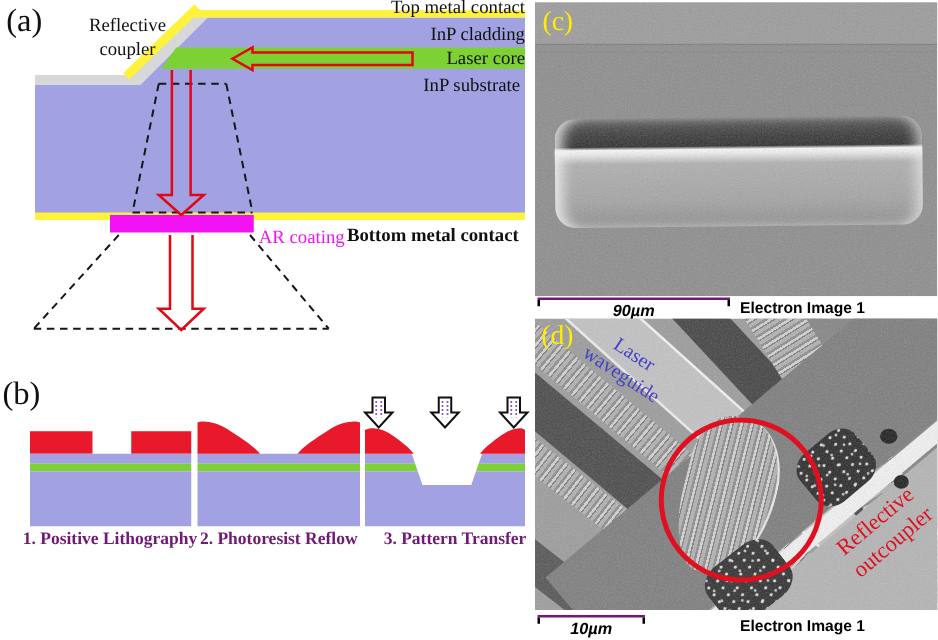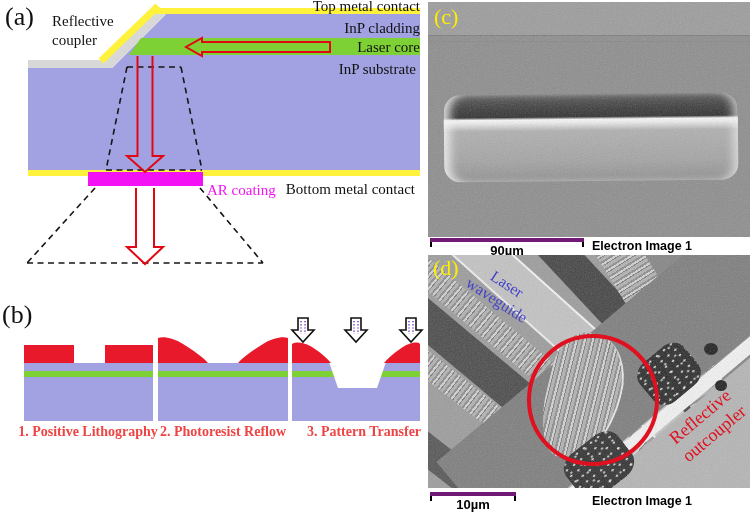--- a/index.html
+++ b/index.html
@@ -96,7 +96,7 @@
   <div class="plabel" style="left:5px;top:2px;">(a)</div>
   <div class="plabel" style="left:2px;top:300px;">(b)</div>
 
-  <div class="atext" style="left:52px;top:12px;width:100px;white-space:normal;line-height:19px;">Reflective coupler</div>
+  <div class="atext" style="left:52px;top:12px;width:100px;white-space:normal;text-align:center;line-height:19px;">Reflective coupler</div>
   <div class="atext right" style="right:330px;top:-2px;">Top metal contact</div>
   <div class="atext right" style="right:330px;top:20px;">InP cladding</div>
   <div class="atext right" style="right:330px;top:39px;">Laser core</div>

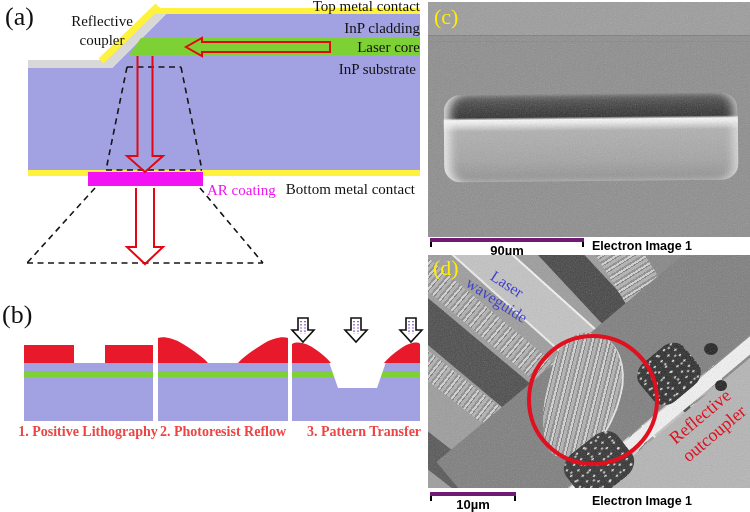--- a/index.html
+++ b/index.html
@@ -101,7 +101,7 @@
   <div class="atext right" style="right:330px;top:20px;">InP cladding</div>
   <div class="atext right" style="right:330px;top:39px;">Laser core</div>
   <div class="atext right" style="right:334px;top:61px;">InP substrate</div>
-  <div class="atext right" style="right:335px;top:181px;">Bottom metal contact</div>
+  <div class="atext right" style="right:335px;top:181px;font-weight:bold;">Bottom metal contact</div>
   <div class="atext" style="left:207px;top:182px;color:var(--c-magenta);">AR coating</div>
 
   <div class="steplabel" style="left:18px;top:424px;width:140px;">1. Positive Lithography</div>

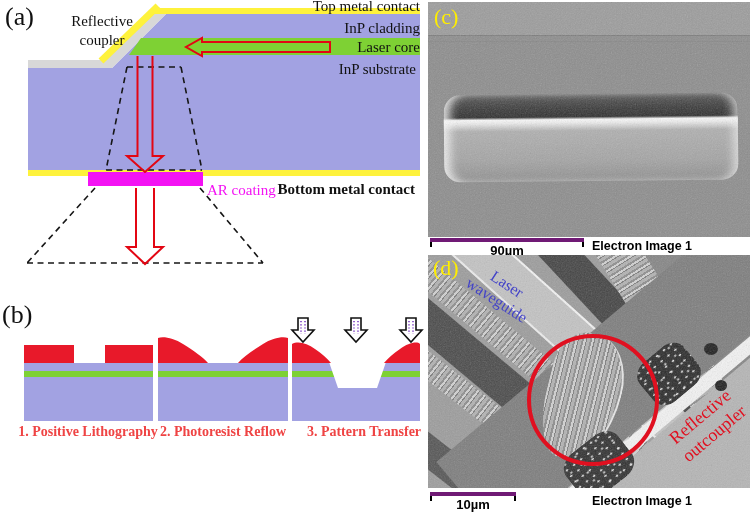--- a/index.html
+++ b/index.html
@@ -18,7 +18,7 @@
   .noise{position:absolute;left:0;top:0;pointer-events:none;opacity:.5;}
   .semlabel{position:absolute;font-size:22px;color:var(--c-label-yellow);font-family:"Liberation Serif",serif;}
   .strip{position:absolute;background:#ffffff;}
-  .sbar{position:absolute;border-top:4px solid #701a75;}
+  .sbar{position:absolute;border-top:2px solid #701a75;font-style:italic;}
   .sbar .tick{position:absolute;top:0;width:2px;height:5px;background:#000;}
   .sbar .tl{left:0;} .sbar .tr{right:0;}
   .sbar .slab{position:absolute;left:0;right:0;top:1px;text-align:center;

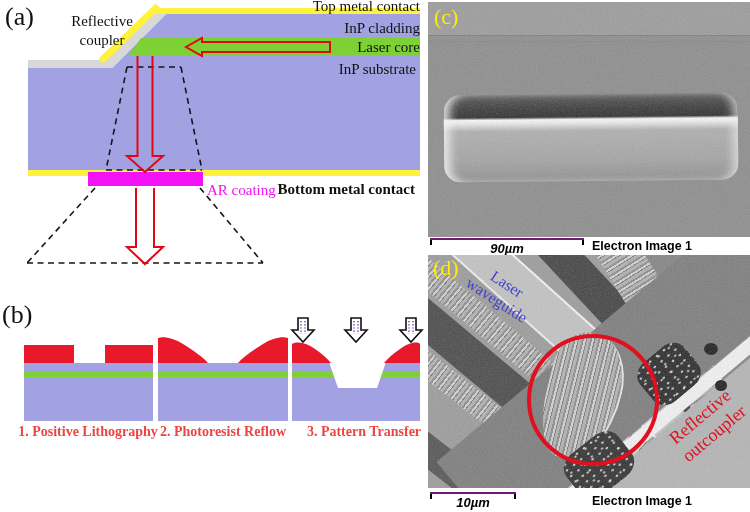--- a/index.html
+++ b/index.html
@@ -10,7 +10,7 @@
   .plabel{position:absolute;font-size:26px;color:#111;font-family:"Liberation Serif",serif;}
   .atext{position:absolute;font-size:15px;line-height:17px;color:#111;white-space:nowrap;}
   .right{text-align:right;}
-  .steplabel{position:absolute;font-size:14px;font-weight:600;color:#ef4444;text-align:center;white-space:nowrap;}
+  .steplabel{position:absolute;font-size:14px;font-weight:600;color:#701a75;text-align:center;white-space:nowrap;}
   
   .sem{position:absolute;overflow:hidden;}
   .sem .band{position:absolute;}

